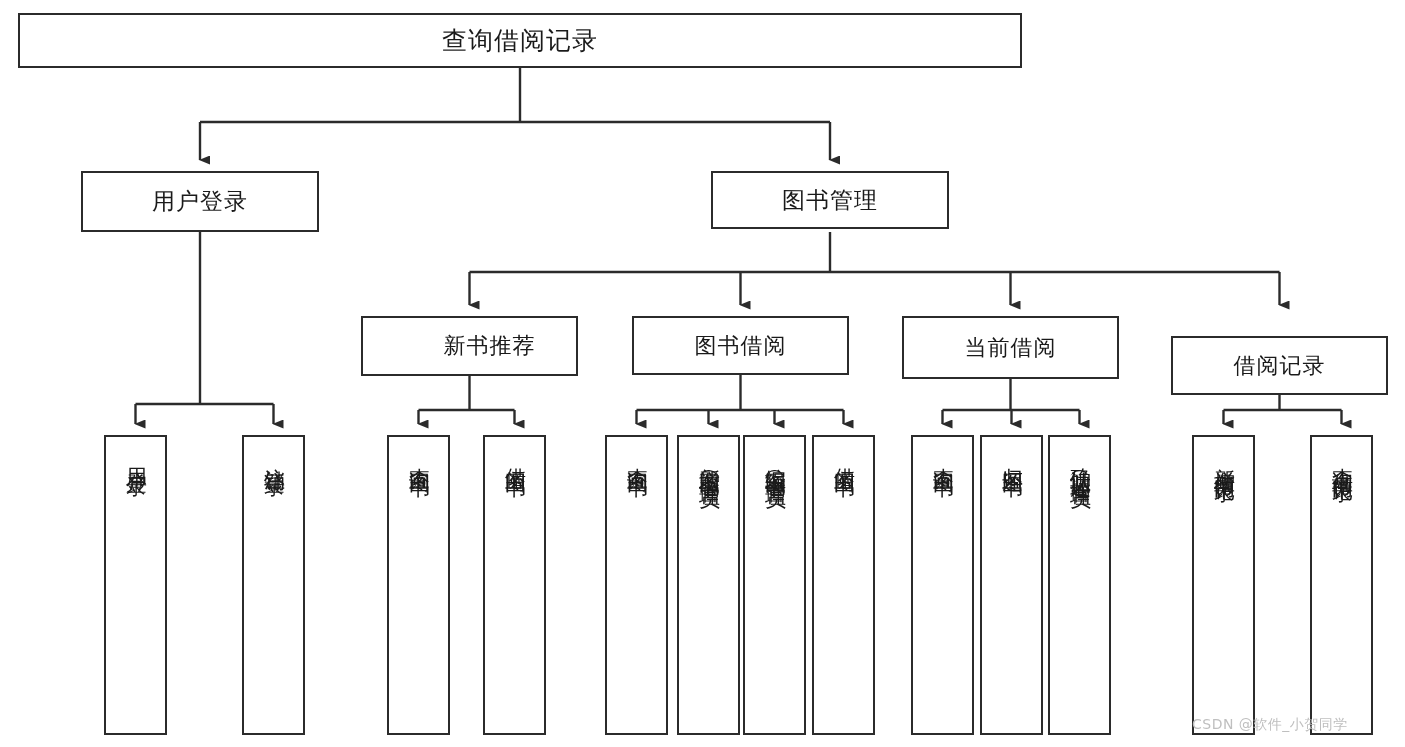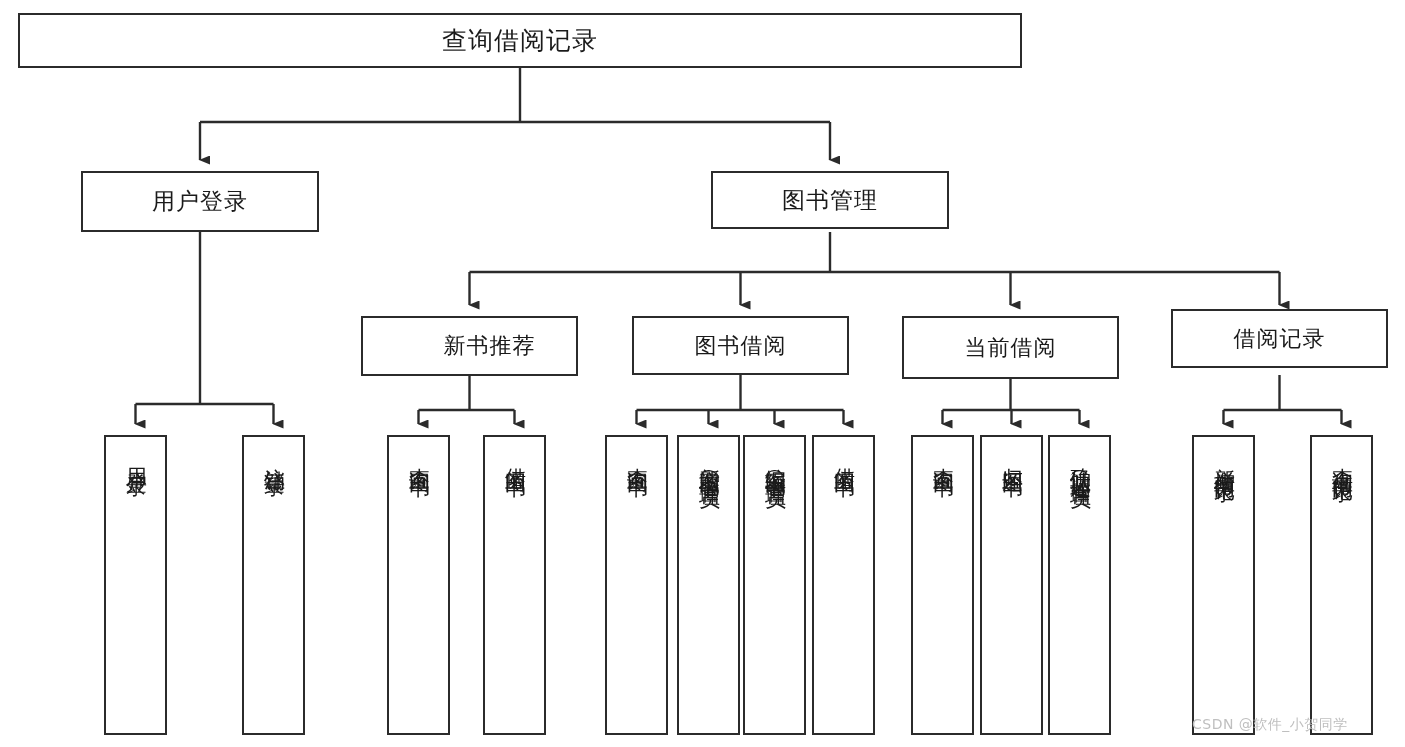--- a/index.html
+++ b/index.html
@@ -141,7 +141,7 @@
       <div class="node level2" style="left: 902px; top: 316px; width: 217px; height: 63px;">
         <span>当前借阅</span>
       </div>
-      <div class="node level2" style="left: 1171px; top: 309px; width: 217px; height: 59px;">
+      <div class="node level2" style="left: 1171px; top: 336px; width: 217px; height: 59px;">
         <span>借阅记录</span>
       </div>
       <div class="node leaf-node leaf" style="left: 104px; top: 435px; width: 63px; height: 300px;">

